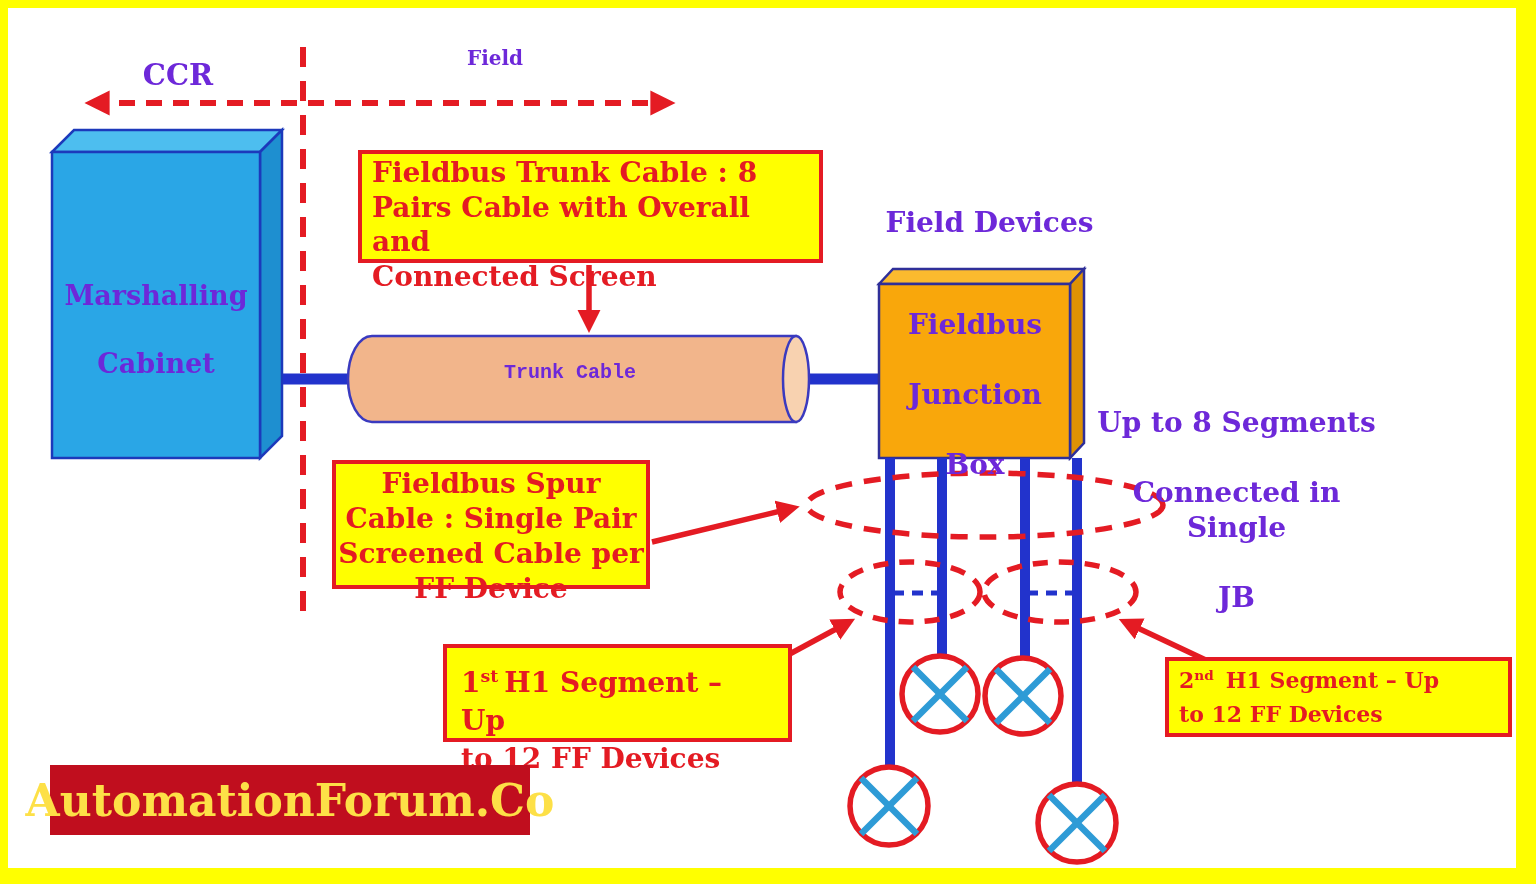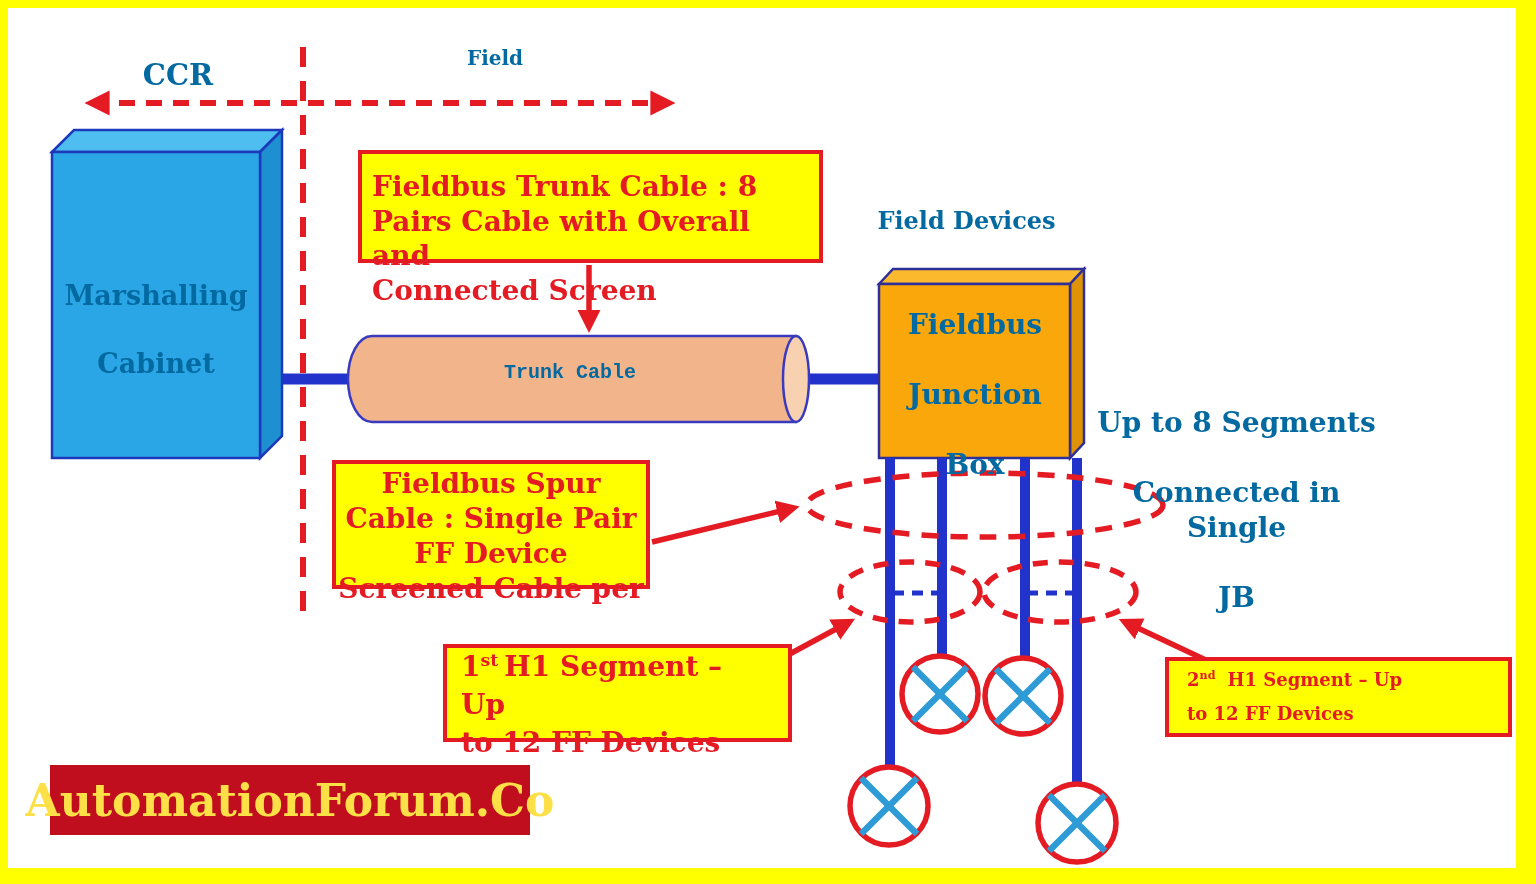--- a/index.html
+++ b/index.html
@@ -17,7 +17,7 @@
   #art{position:absolute;left:-8px;top:-8px;width:1536px;height:884px;}
   .lbl{
     position:absolute;
-    color:#0369a1;
+    color:#6d28d9;
     font-weight:bold;
     text-align:center;
     white-space:pre-line;

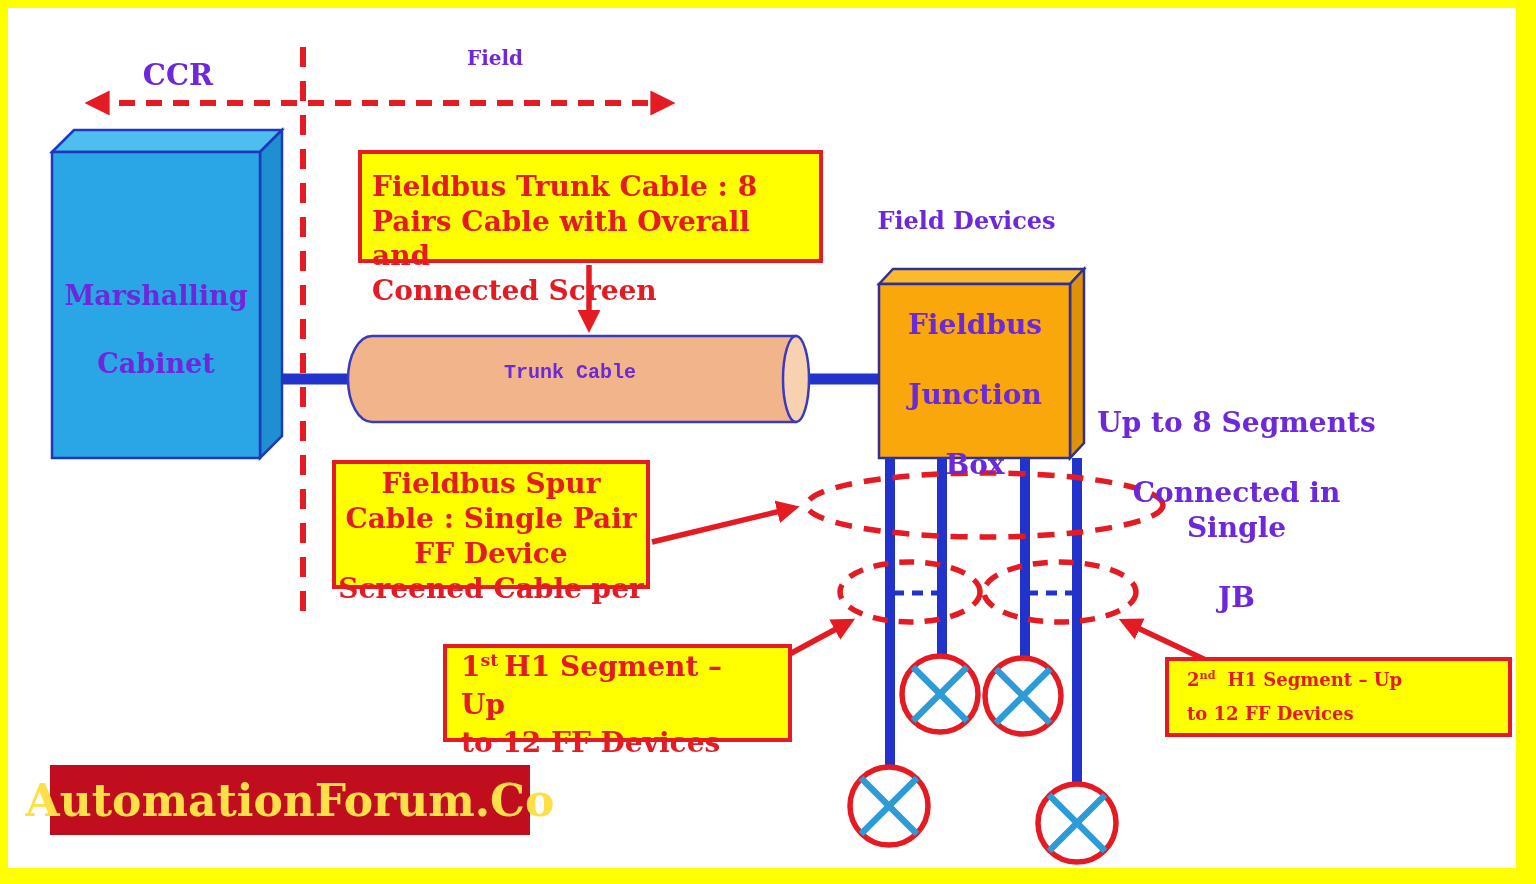--- a/index.html
+++ b/index.html
@@ -134,7 +134,7 @@
        <span>Connected in Single</span><br>
        <span>JB</span></div>
 
-  <div class="callout" style="left:350px;top:142px;width:465px;height:113px;font-size:28px;line-height:34.5px;padding:16px 10px;">
+  <div class="callout" style="left:350px;top:142px;width:465px;height:113px;font-size:28px;line-height:34.5px;padding:2px 10px;">
     <span class="ln">Fieldbus Trunk Cable : 8</span>
     <span class="ln">Pairs Cable with Overall and</span>
     <span class="ln">Connected Screen</span>

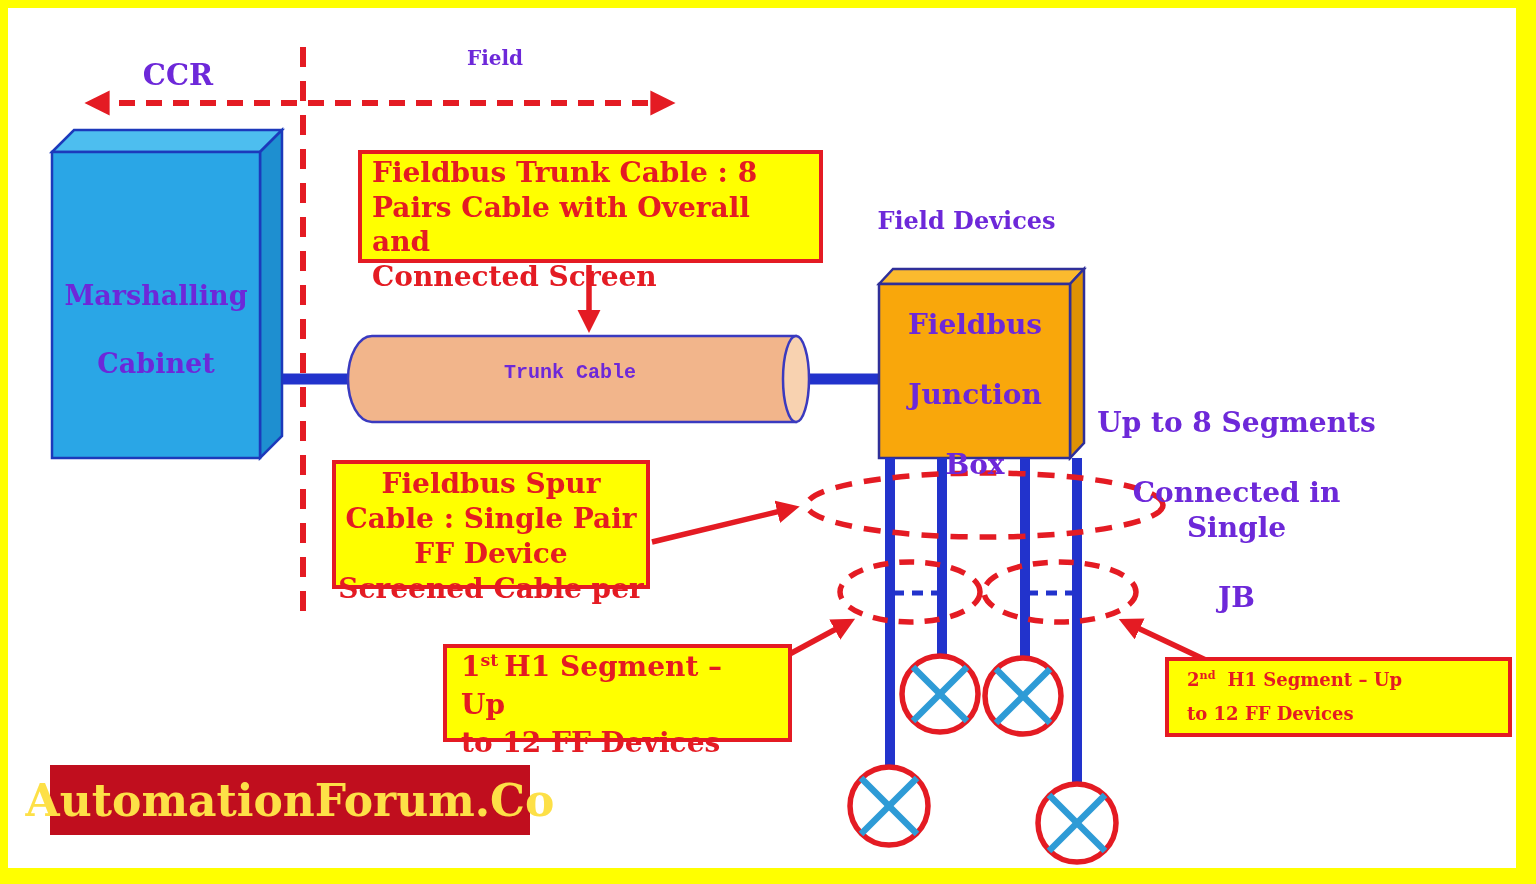--- a/index.html
+++ b/index.html
@@ -124,7 +124,7 @@
 
   <div class="lbl" style="left:422px;top:353px;width:280px;font-size:20px;font-family:Liberation Mono, monospace;">Trunk Cable</div>
 
-  <div class="lbl" style="left:831px;top:198px;width:255px;font-size:24px;">Field Devices</div>
+  <div class="lbl" style="left:854px;top:198px;width:255px;font-size:28px;">Field Devices</div>
 
   <div class="lbl" style="left:872px;top:299px;width:190px;font-size:28px;line-height:35px;"><span>Fieldbus</span><br>
        <span>Junction</span><br>

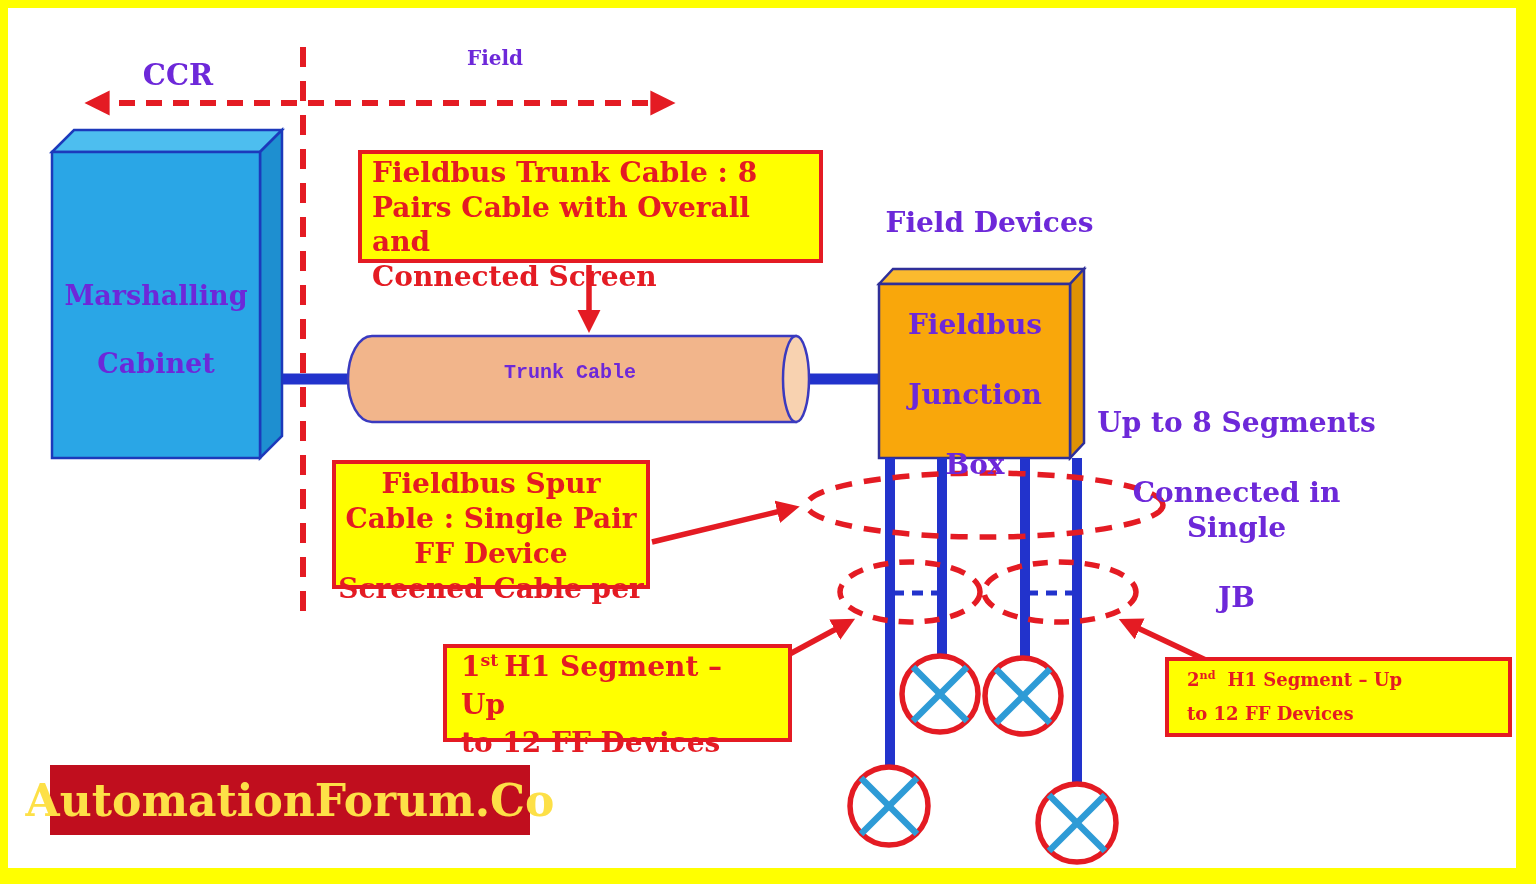--- a/index.html
+++ b/index.html
@@ -143,8 +143,8 @@
   <div class="callout" style="left:324px;top:452px;width:318px;height:129px;font-size:28px;line-height:35px;padding:2px 2px;text-align:center;">
     <span class="ln">Fieldbus Spur</span>
     <span class="ln">Cable : Single Pair</span>
+    <span class="ln">Screened Cable per</span>
     <span class="ln">FF Device</span>
-    <span class="ln">Screened Cable per</span>
   </div>
 
   <div class="callout" style="left:435px;top:636px;width:349px;height:98px;font-size:28px;line-height:38px;padding:0 14px;">

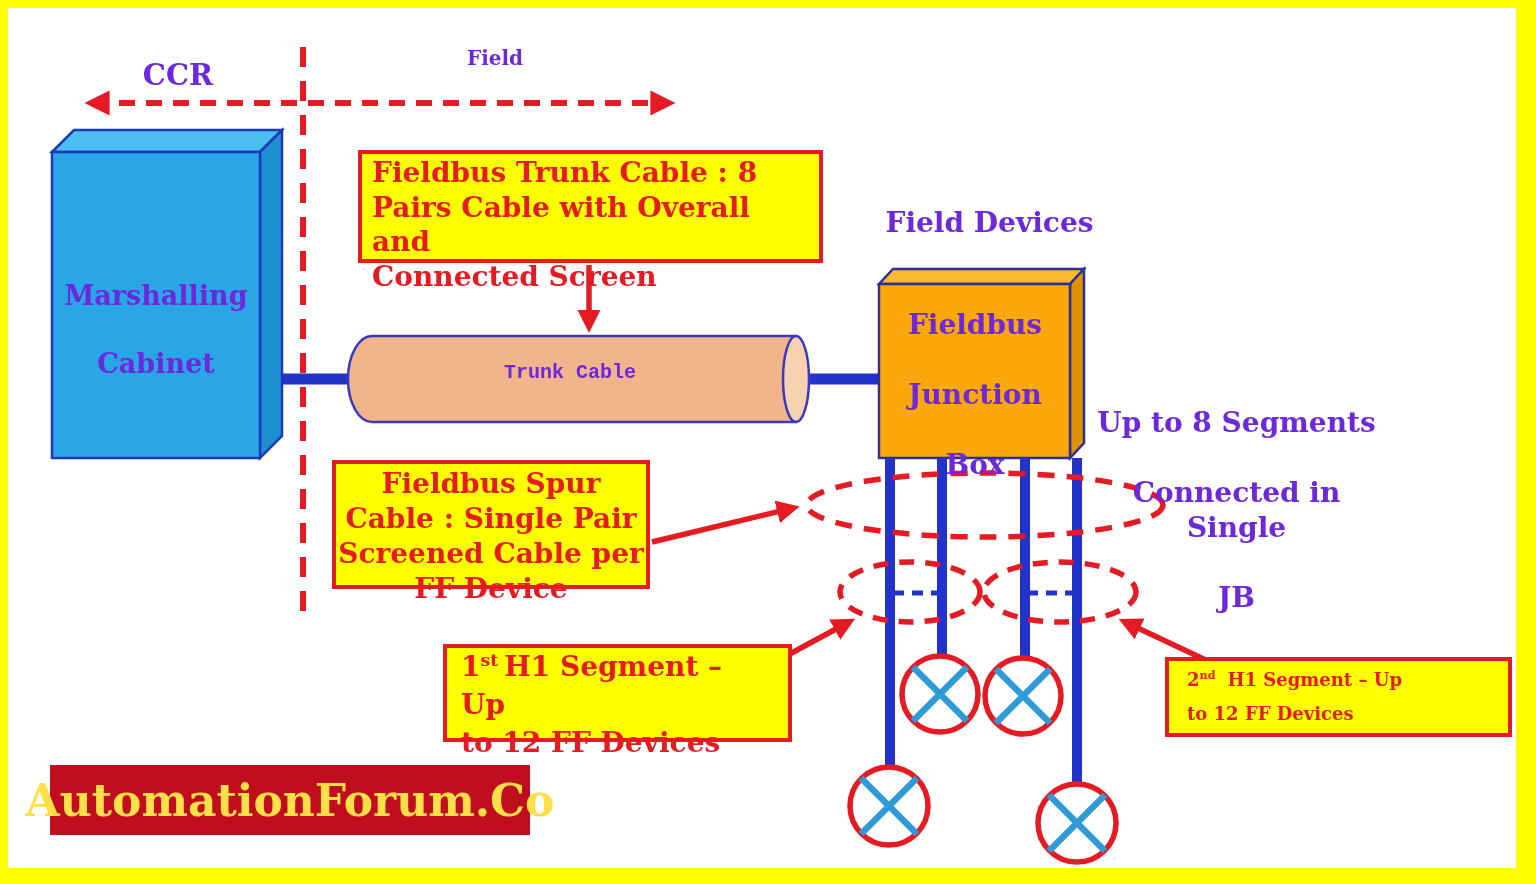--- a/index.html
+++ b/index.html
@@ -147,7 +147,7 @@
     <span class="ln">FF Device</span>
   </div>
 
-  <div class="callout" style="left:435px;top:636px;width:349px;height:98px;font-size:28px;line-height:38px;padding:0 14px;">
+  <div class="callout" style="left:435px;top:636px;width:349px;height:98px;font-size:28px;line-height:38px;padding:16px 14px;">
     <span class="ln"><span>1</span><sup style="margin-right:6px;">st</sup><span>H1 Segment – Up</span></span>
     <span class="ln">to 12 FF Devices</span>
   </div>

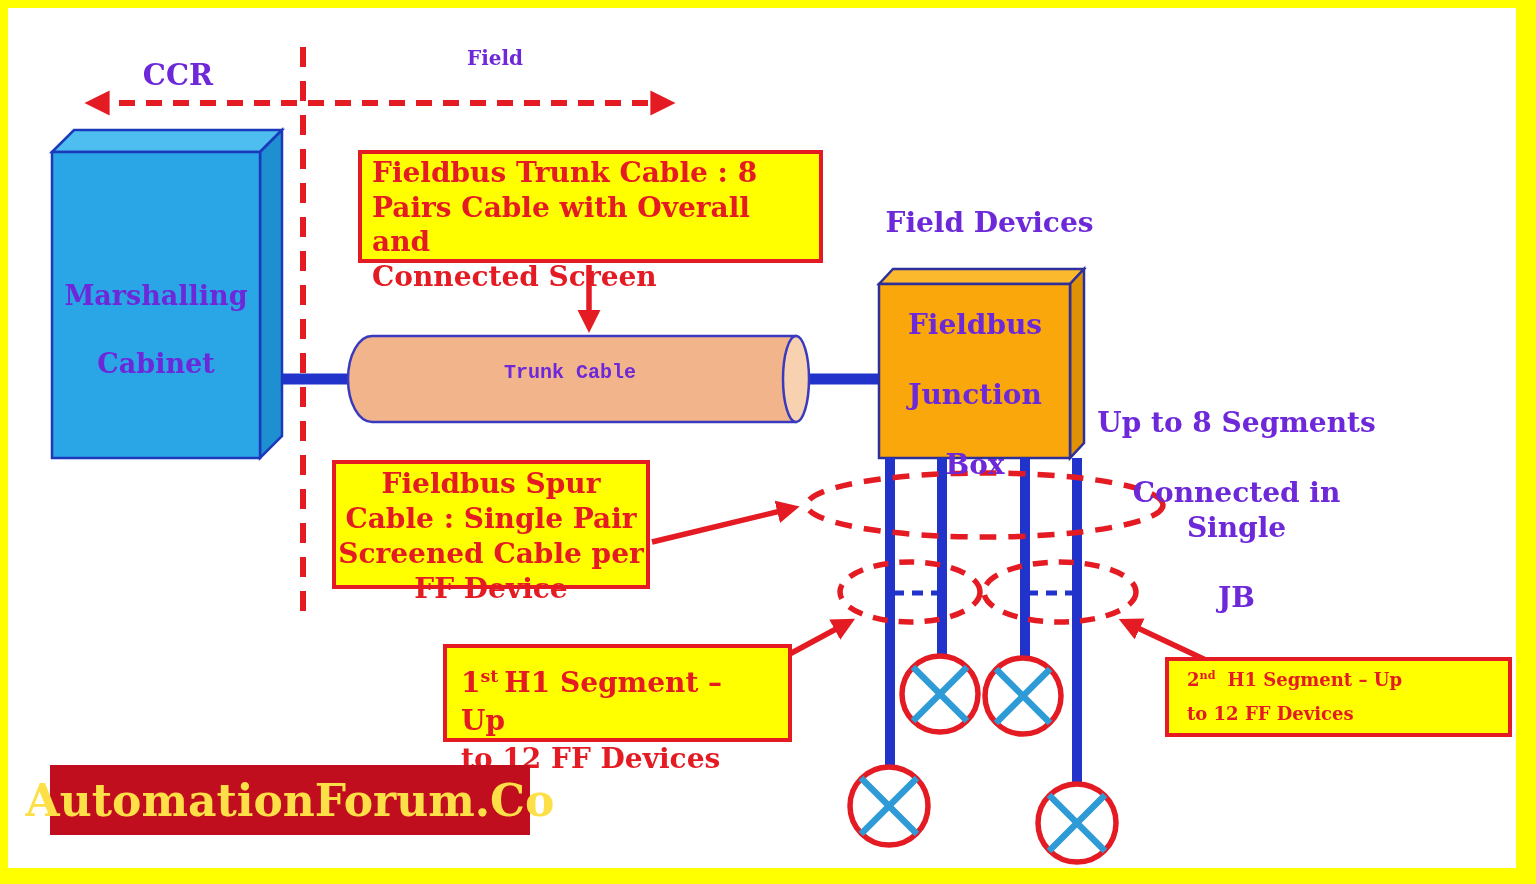--- a/index.html
+++ b/index.html
@@ -152,7 +152,7 @@
     <span class="ln">to 12 FF Devices</span>
   </div>
 
-  <div class="callout" style="left:1157px;top:649px;width:347px;height:80px;font-size:18px;line-height:34px;padding:2px 18px;">
+  <div class="callout" style="left:1157px;top:649px;width:347px;height:80px;font-size:22px;line-height:34px;padding:2px 10px;">
     <span class="ln"><span>2</span><sup style="margin-right:12px;">nd</sup><span>H1 Segment – Up</span></span>
     <span class="ln">to 12 FF Devices</span>
   </div>

